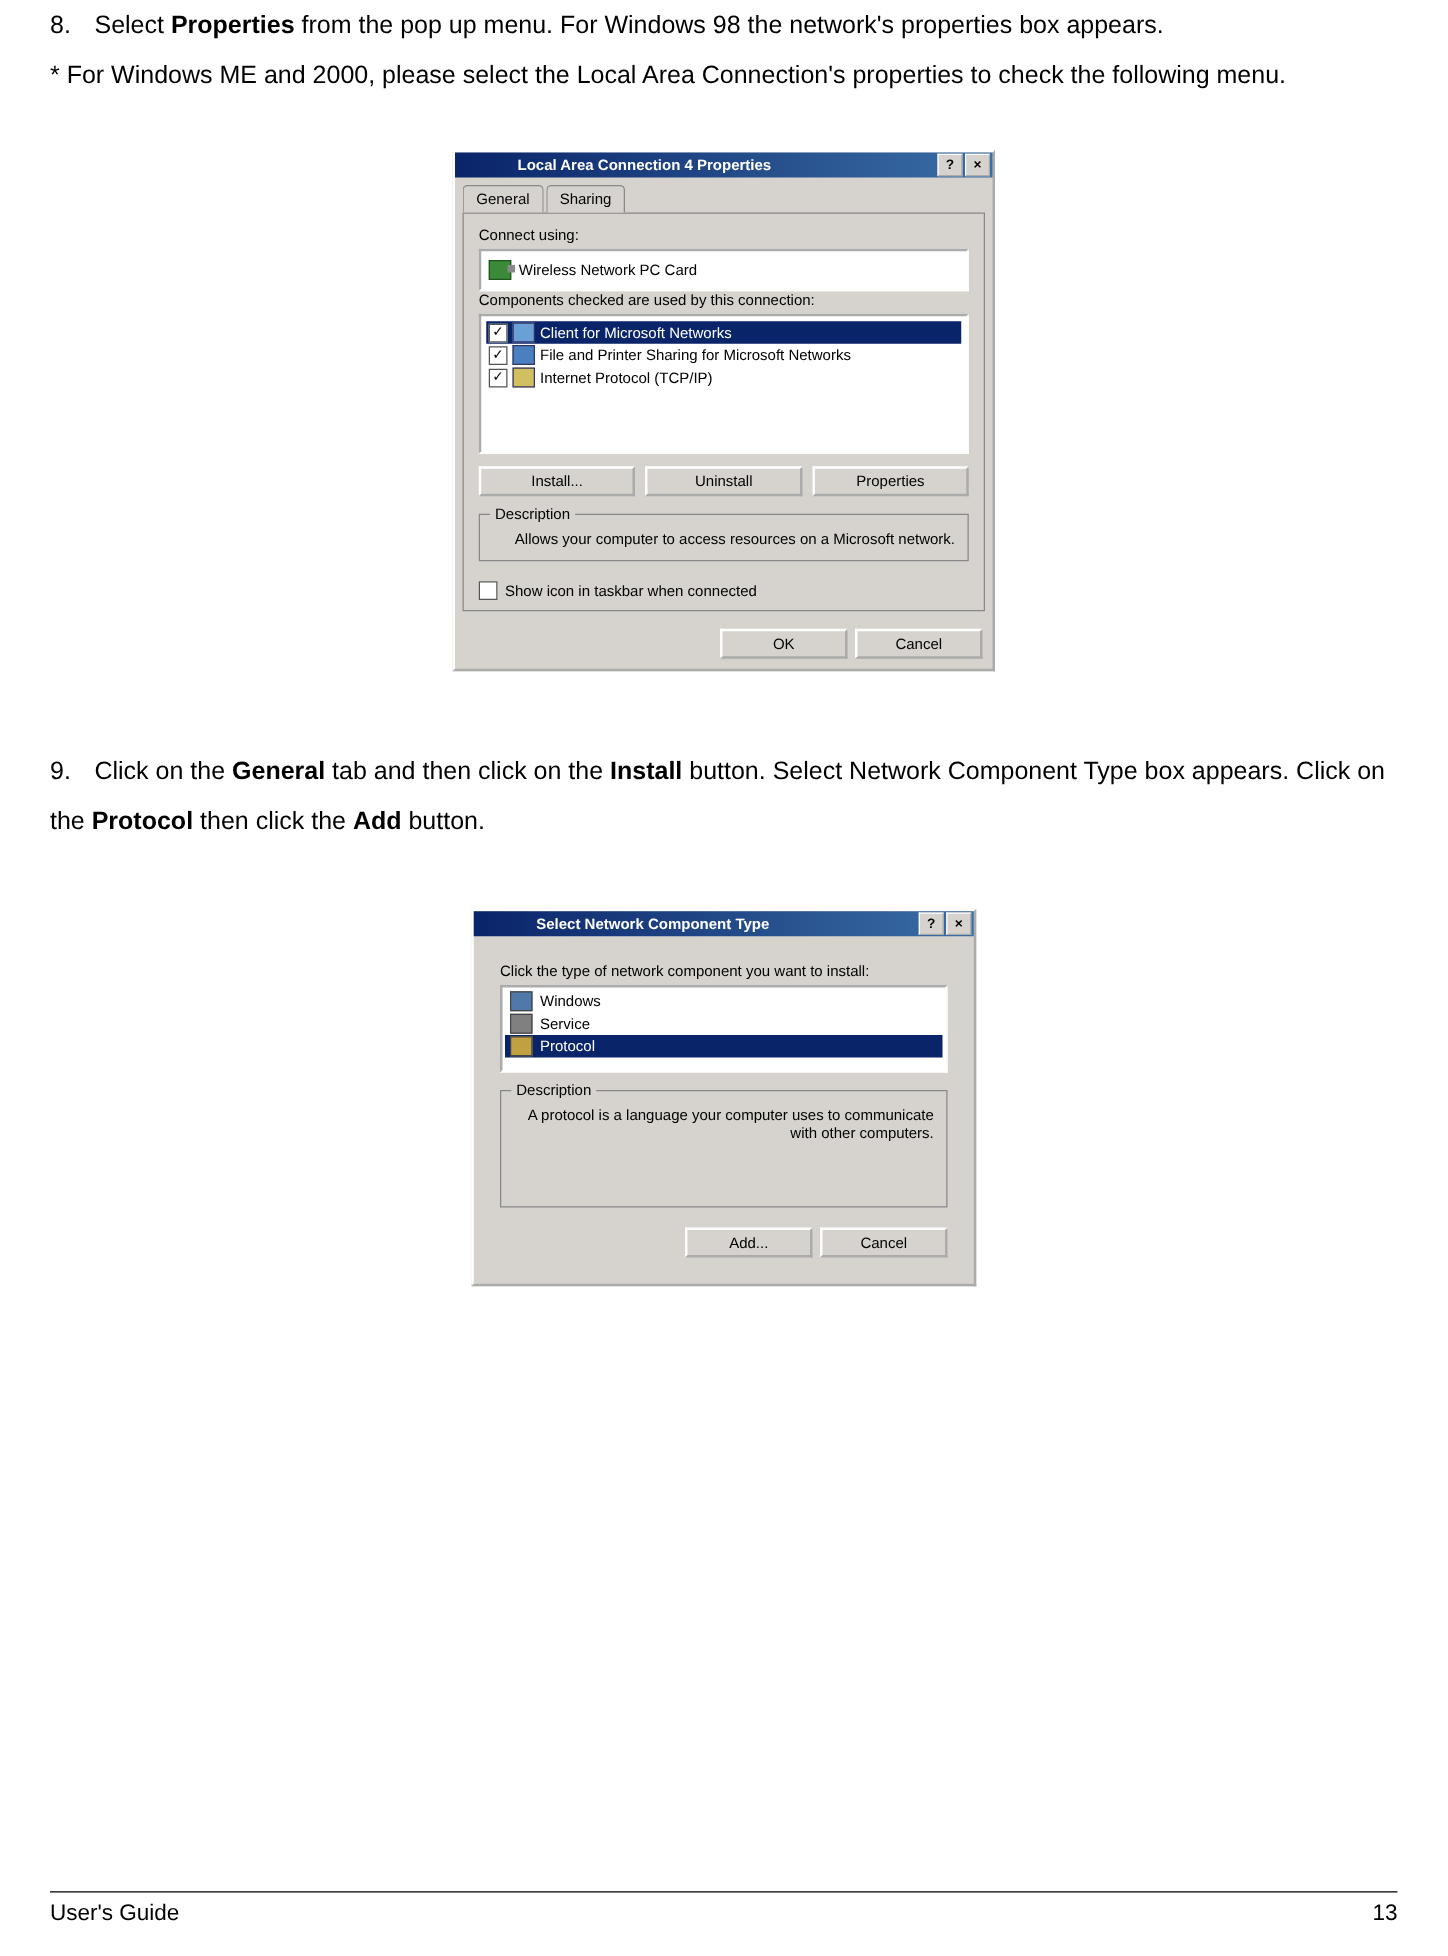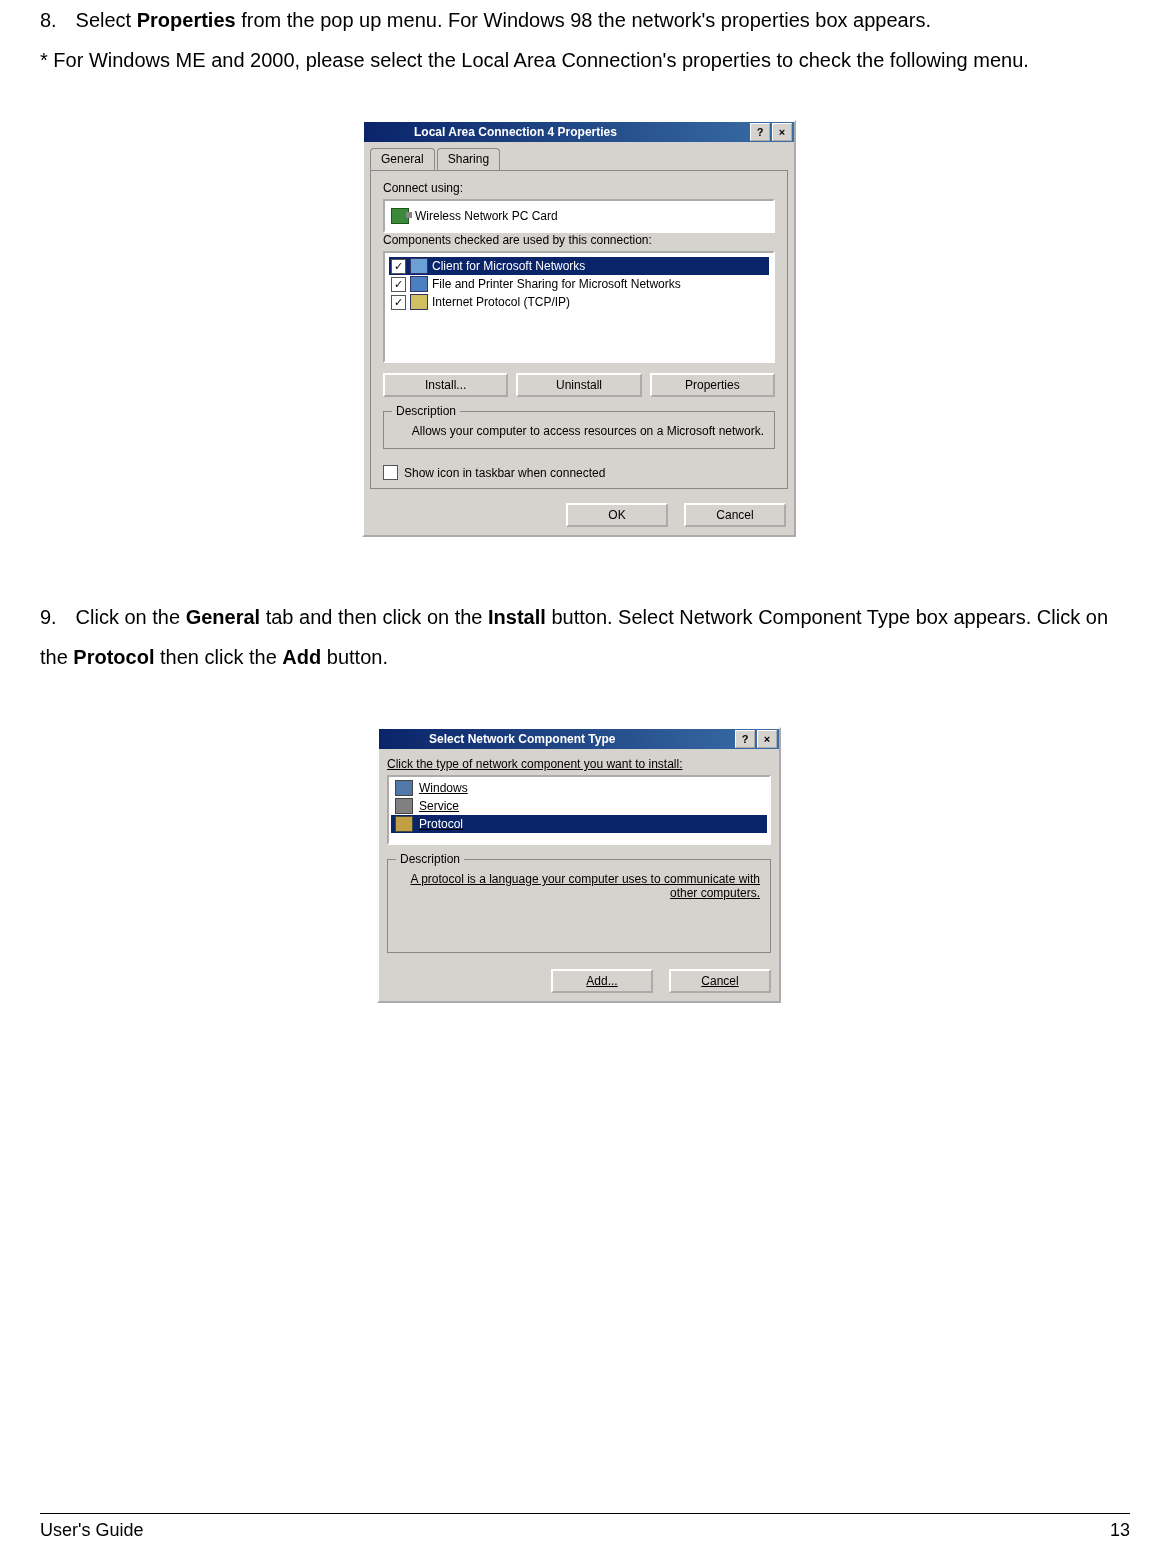--- a/index.html
+++ b/index.html
@@ -155,7 +155,7 @@
   .chk-line { display:flex; align-items:center; gap:6px; margin-top:16px;}
   .dlg-buttons {
     display:flex; justify-content:flex-end;
-    padding:8px; gap:16px;
+    padding:8px; gap:6px;
   }
 
   

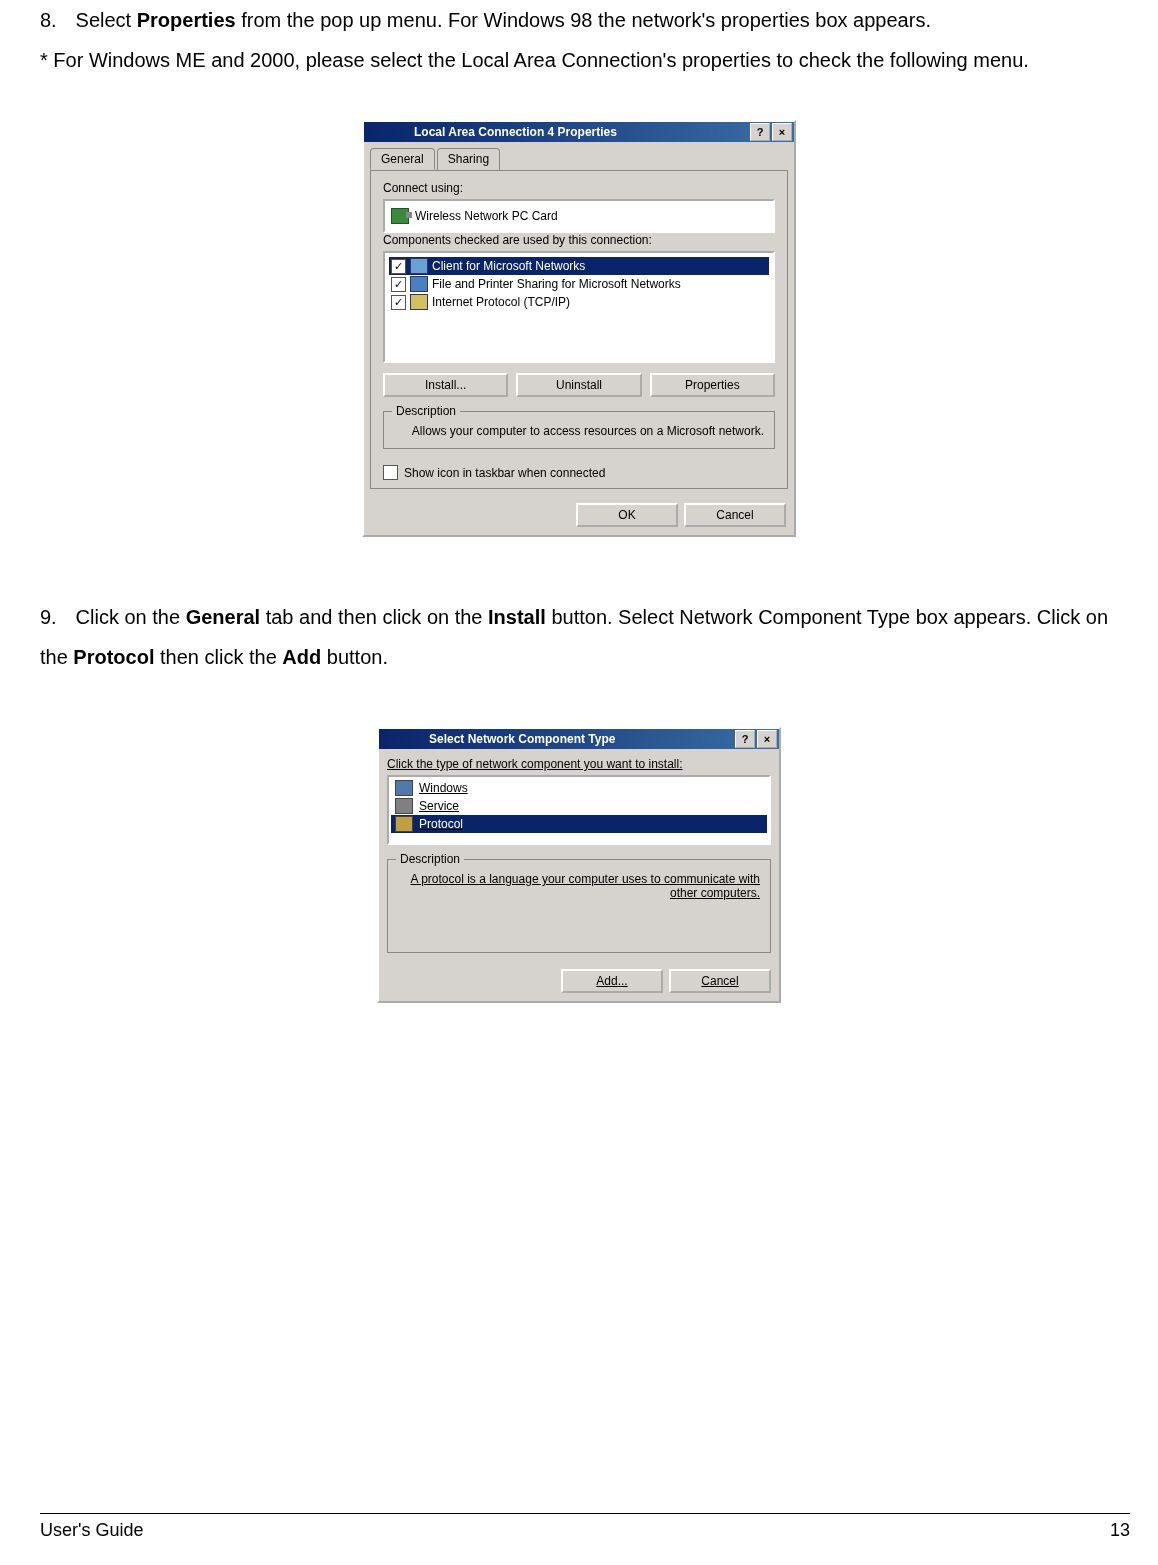--- a/index.html
+++ b/index.html
@@ -262,7 +262,7 @@
         <div class="tbtn">?</div>
         <div class="tbtn">×</div>
       </div>
-      <div style="padding:8px;text-decoration:underline;">
+      <div style="padding:21px;">
         <div class="label">Click the type of network component you want to install:</div>
         <div class="typelist">
           <div class="type-item">

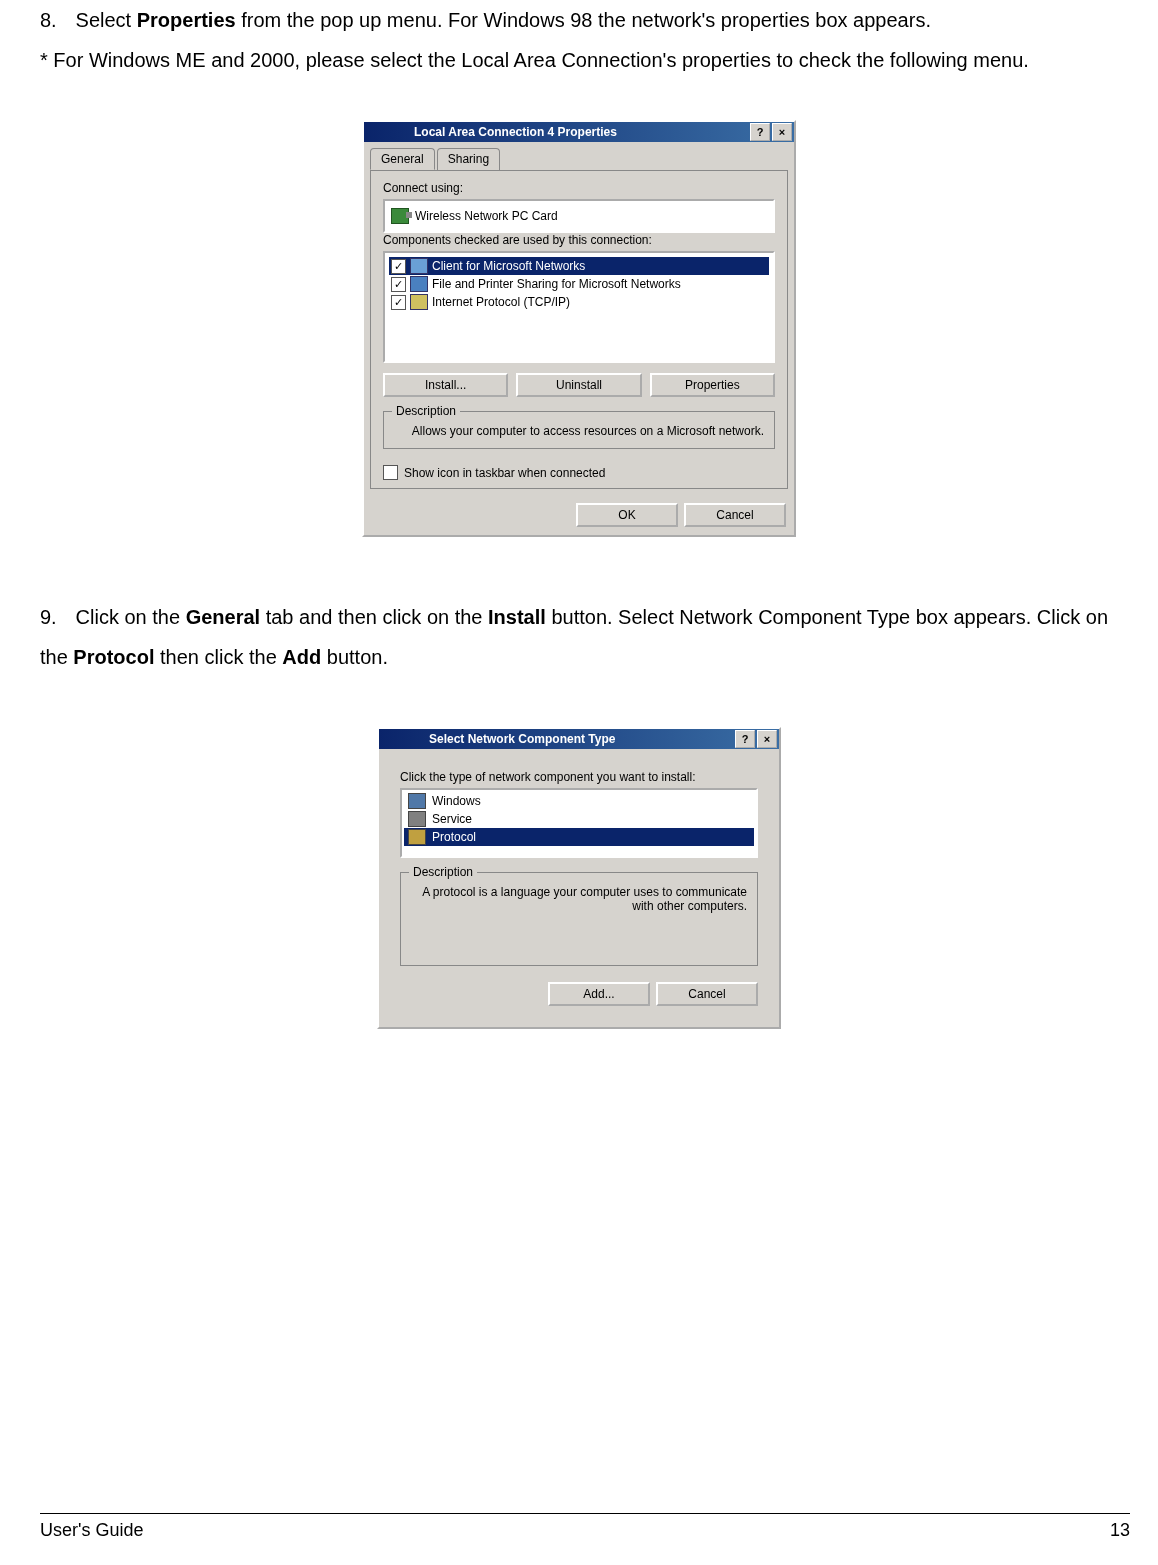--- a/index.html
+++ b/index.html
@@ -173,7 +173,7 @@
   .type-icon.protocol { background:#c0a040;}
   
   .footer {
-    position:absolute; bottom:24px; left:40px; right:28px;
+    position:absolute; bottom:24px; left:40px; right:40px;
     border-top:1px solid #000;
     padding-top:6px;
     display:flex; justify-content:space-between;

